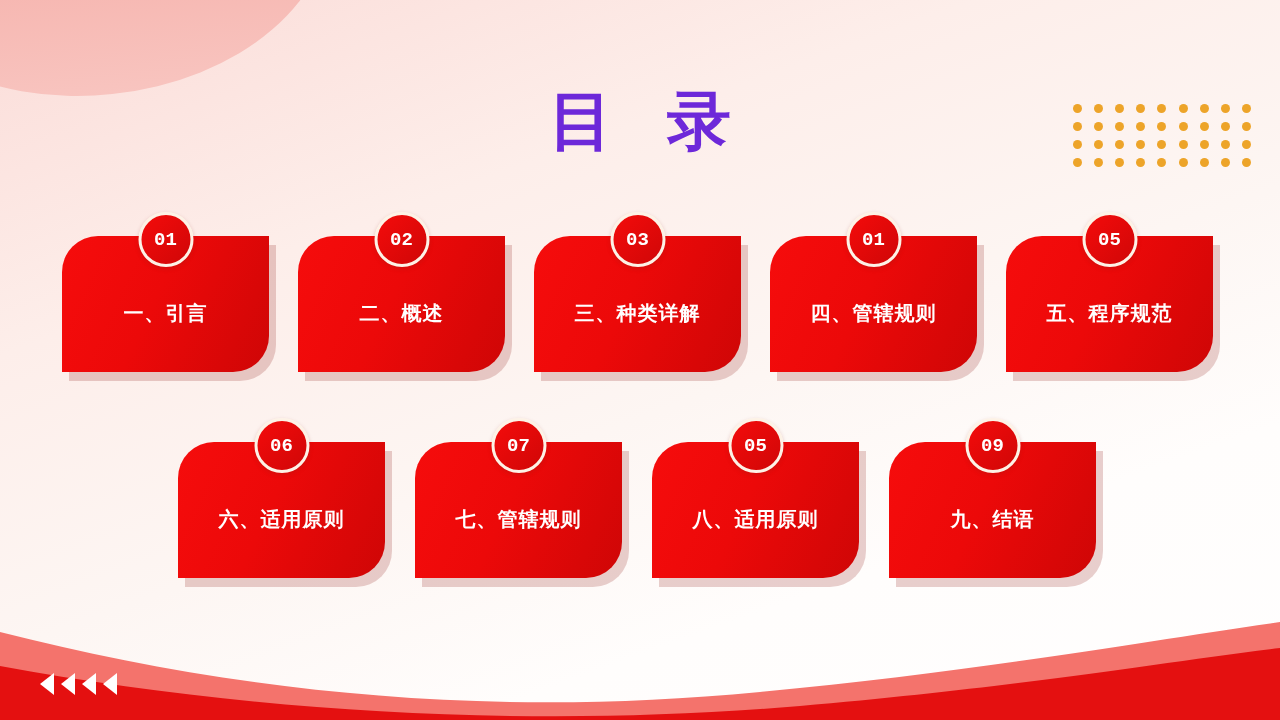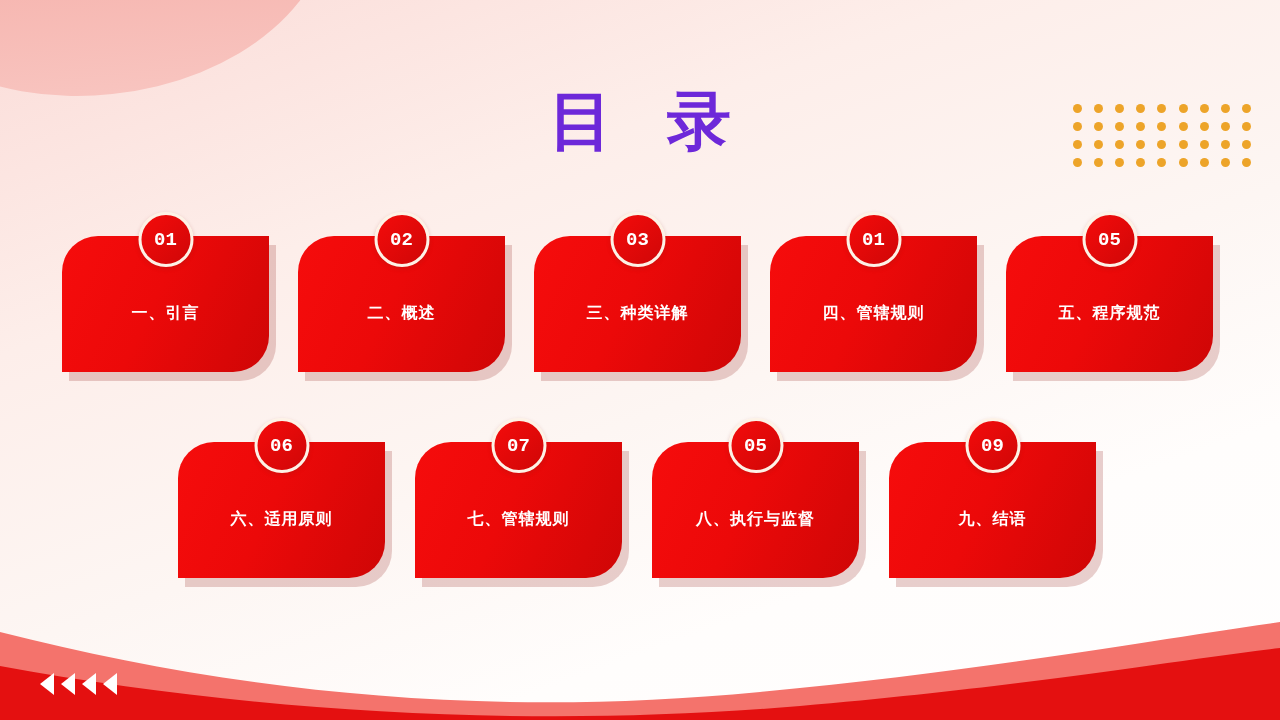--- a/index.html
+++ b/index.html
@@ -71,7 +71,7 @@
     display:flex;align-items:center;justify-content:center;
   }
   .card .label{
-    color:#fff;font-size:16px;font-weight:bold;letter-spacing:1px;
+    color:#fff;font-size:20px;font-weight:bold;letter-spacing:1px;
     margin-top:18px;white-space:nowrap;
   }
   .badge{

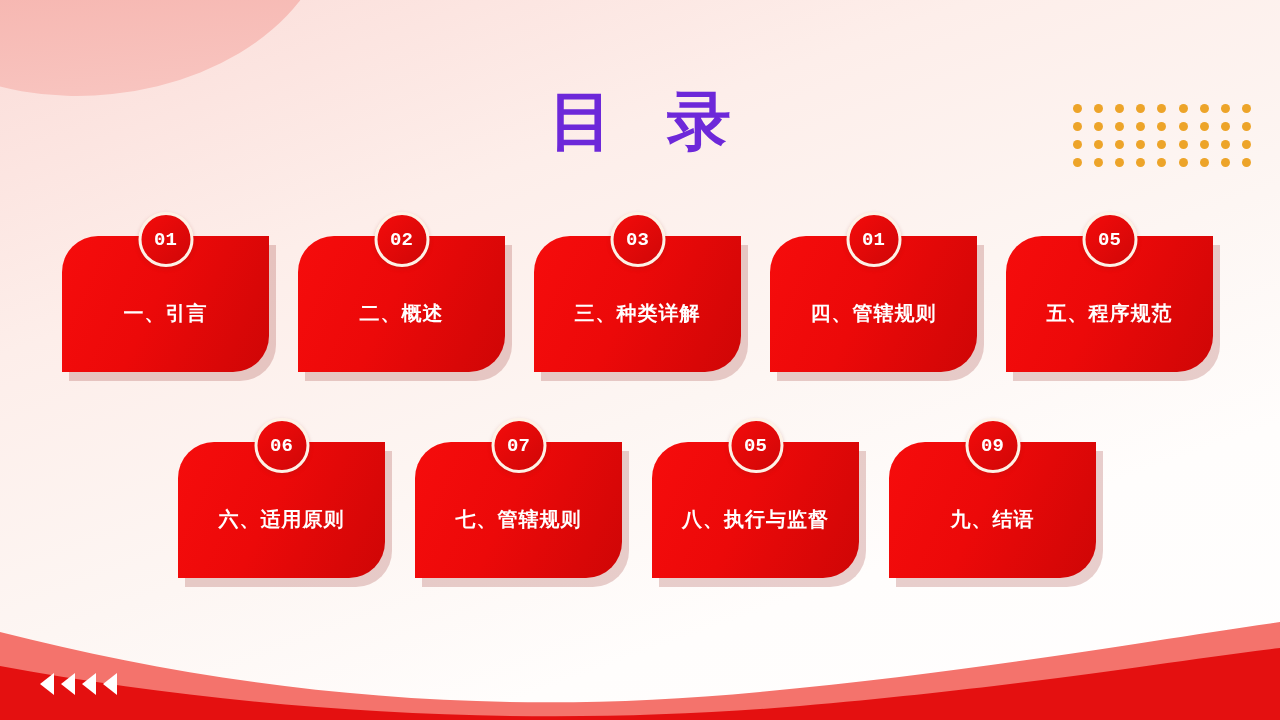--- a/index.html
+++ b/index.html
@@ -189,7 +189,7 @@
     <div class="card">
       <div class="shadow"></div>
       <div class="shape">
-        <div class="label">八、执行与监督</div>
+        <div class="label">八、适用原则</div>
       </div>
       <div class="badge">05</div>
     </div>

